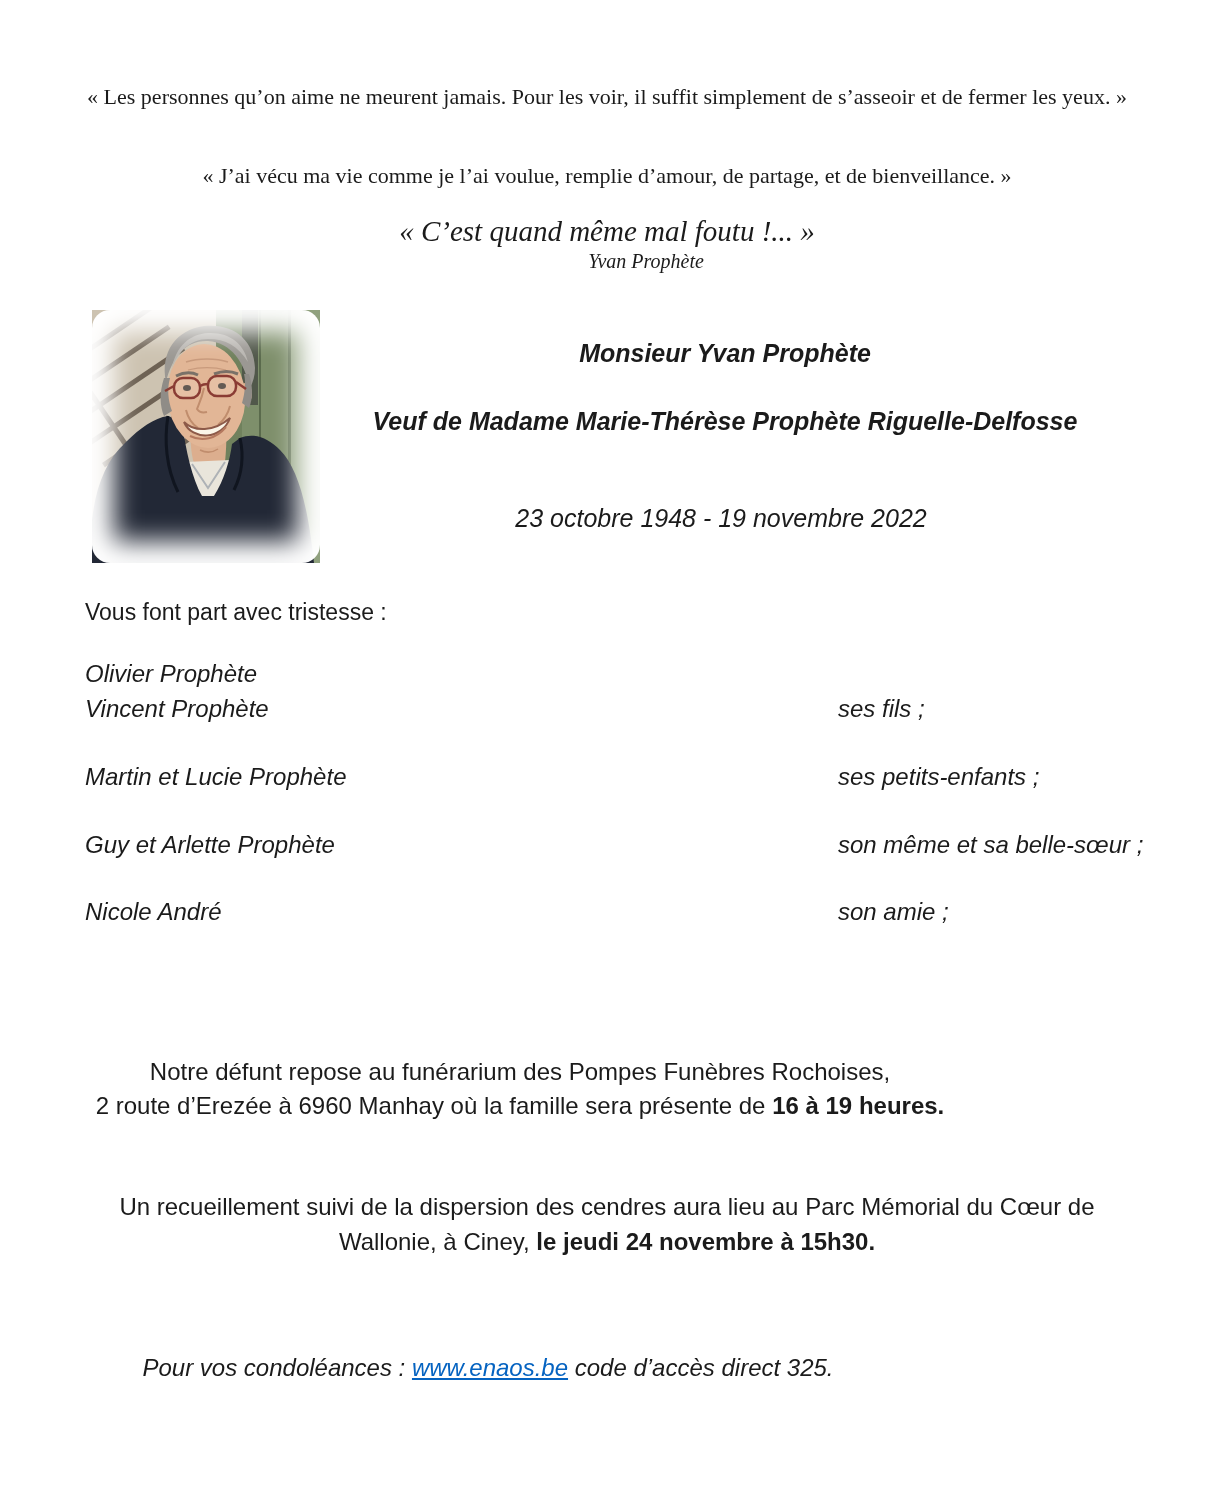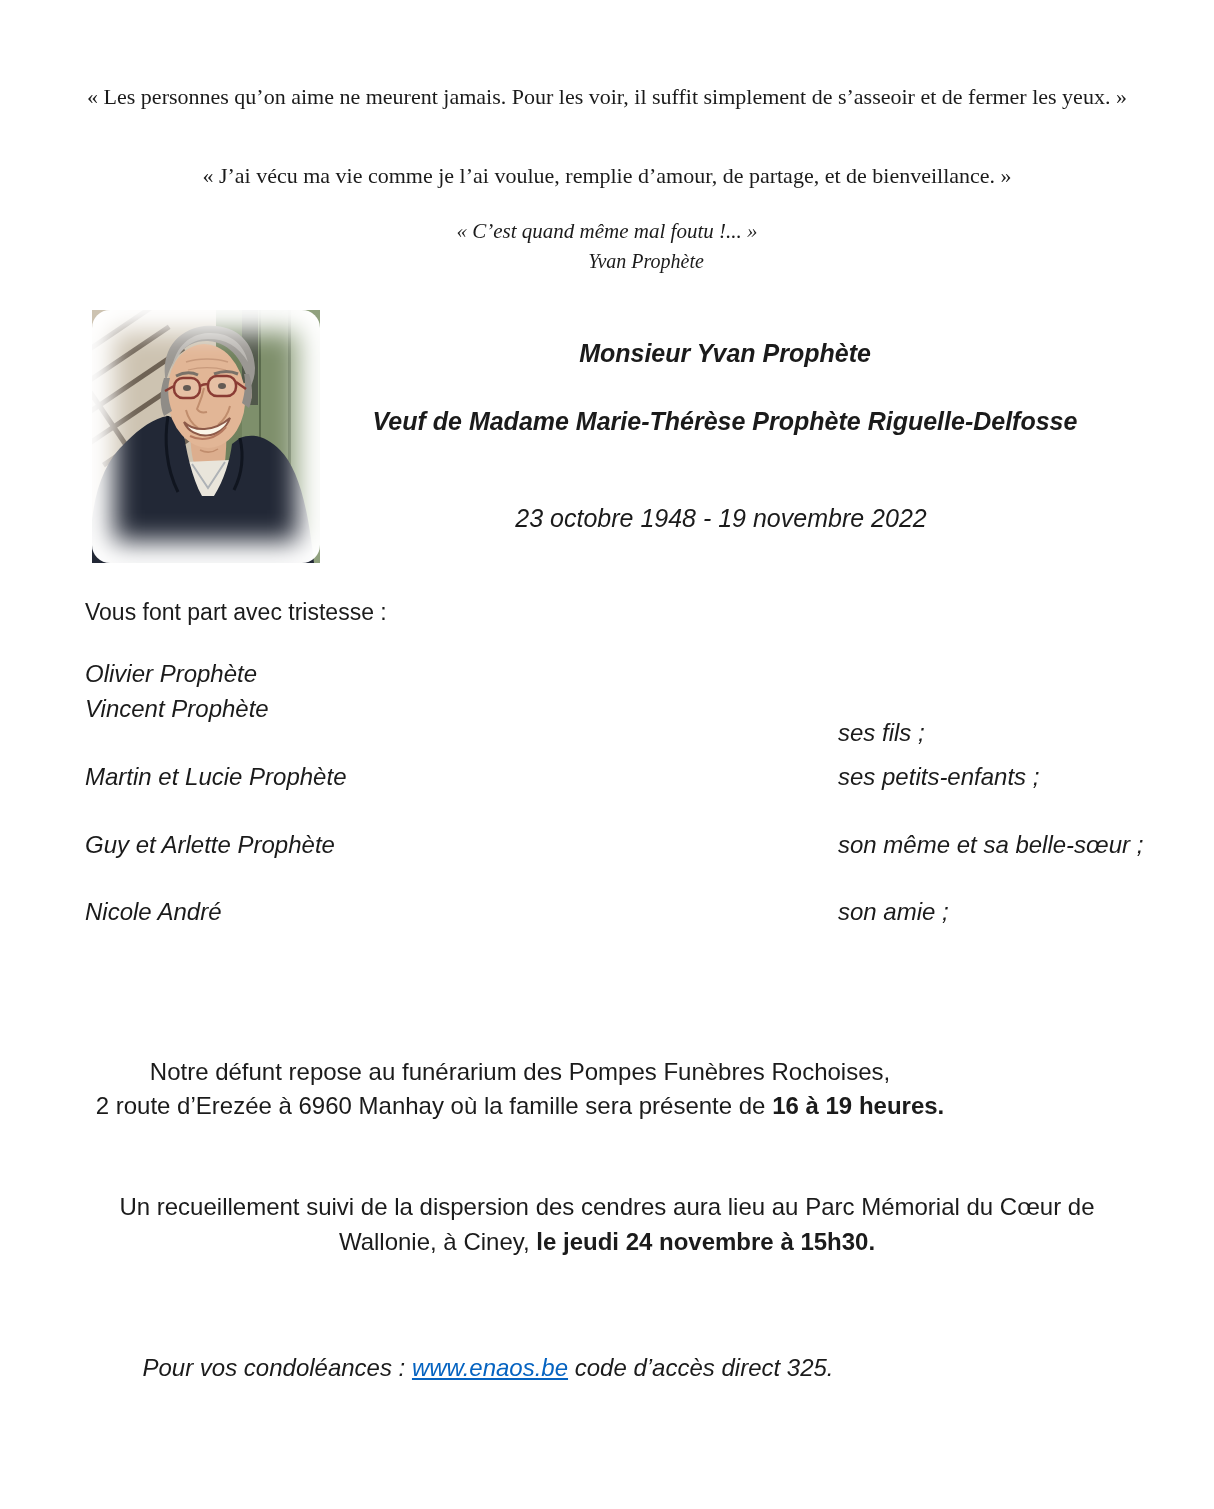--- a/index.html
+++ b/index.html
@@ -19,7 +19,7 @@
 
   #quote1{top:82px;left:82px;width:1050px;font-size:22px;line-height:30px;}
   #quote2{top:161px;left:0;width:1214px;font-size:22px;line-height:30px;}
-  #quote3{top:216px;left:0;width:1214px;font-size:21px;line-height:30px;}
+  #quote3{top:216px;left:0;width:1214px;font-size:29px;line-height:30px;}
   #quote3-attrib{top:247px;left:0;width:1214px;padding-left:78px;box-sizing:border-box;font-size:20px;line-height:28px;}
 
   #photo{left:92px;top:310px;width:228px;height:253px;}

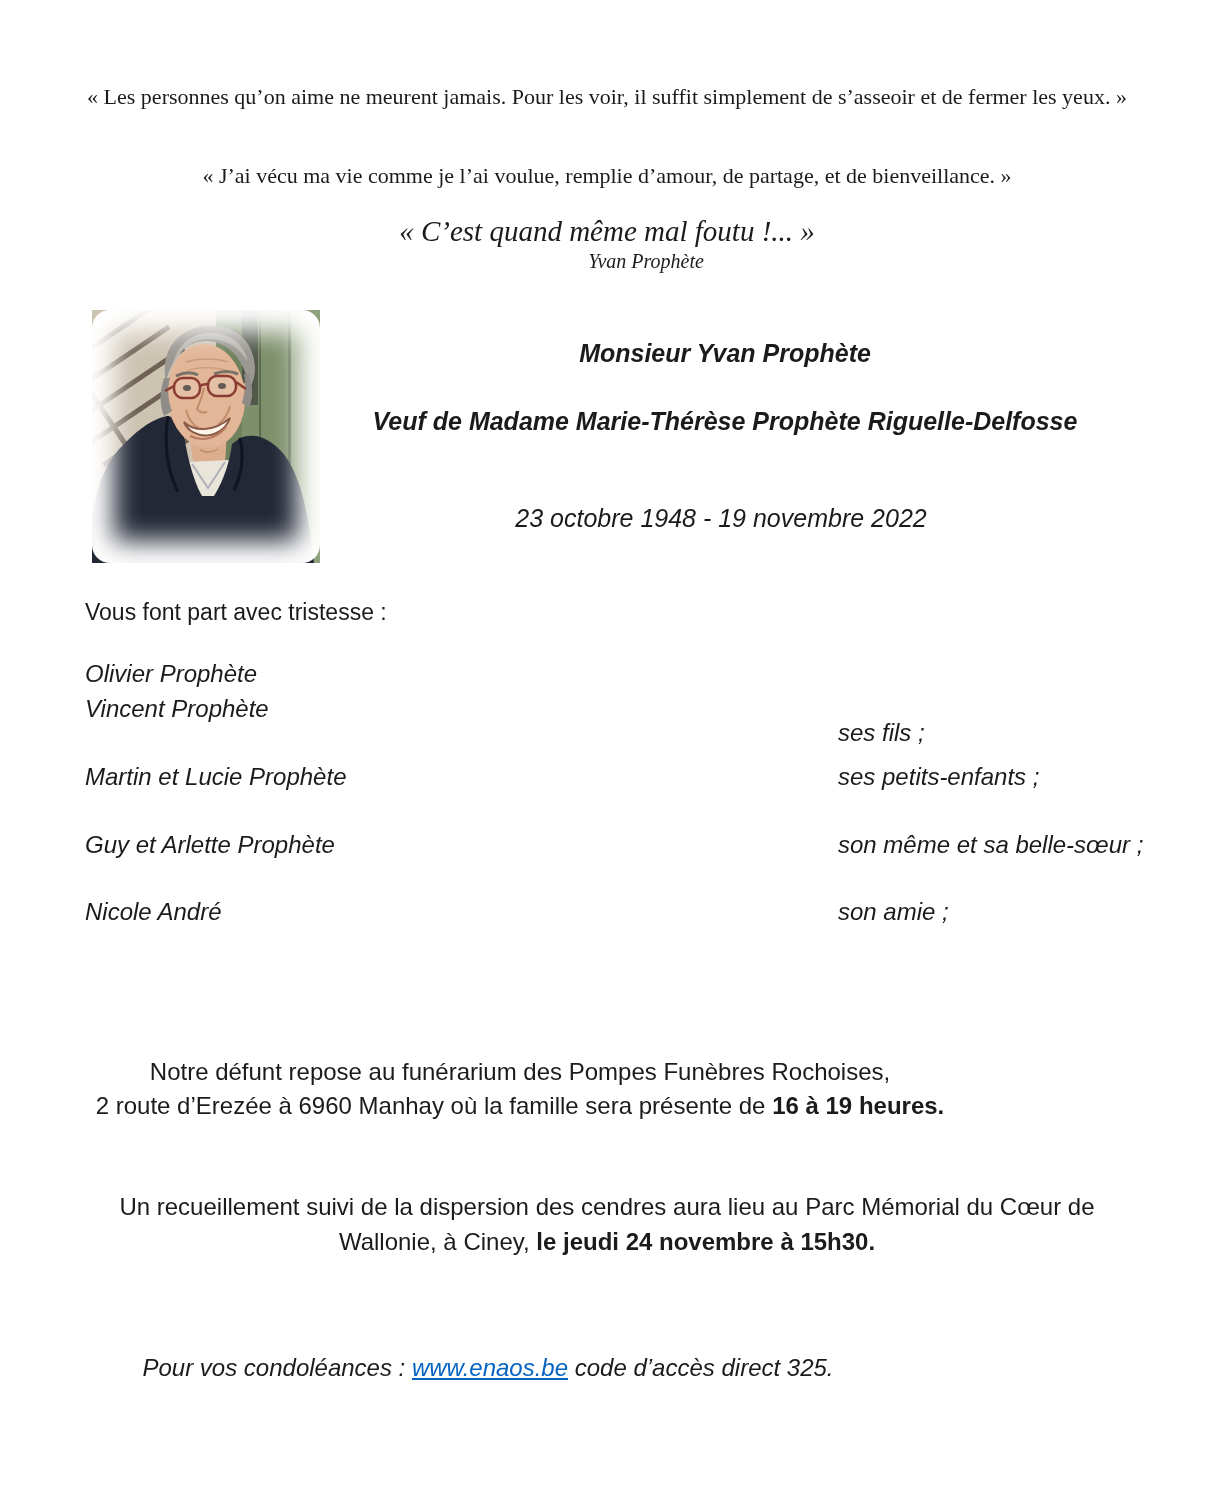--- a/index.html
+++ b/index.html
@@ -40,7 +40,7 @@
   .fam-name{left:85px;font-size:24px;line-height:32px;}
   .fam-rel{left:838px;font-size:24px;line-height:32px;}
   #fam-name-0{top:658px;}
-  #fam-name-1{top:693px;}  #fam-rel-1{top:717px;text-align:center;}
+  #fam-name-1{top:693px;}  #fam-rel-1{top:693px;text-align:center;}
   #fam-name-2{top:761px;}  #fam-rel-2{top:761px;}
   #fam-name-3{top:829px;}  #fam-rel-3{top:829px;}
   #fam-name-4{top:896px;}  #fam-rel-4{top:896px;}

